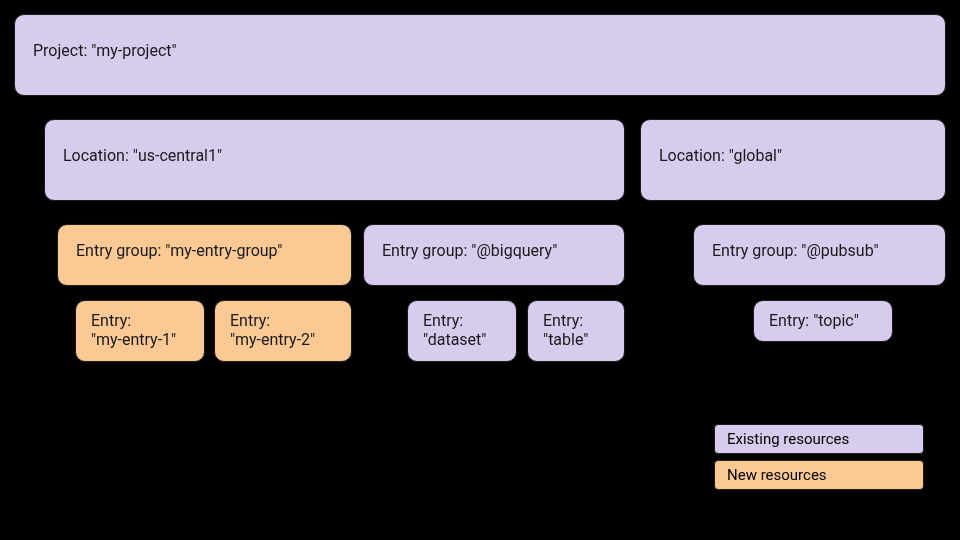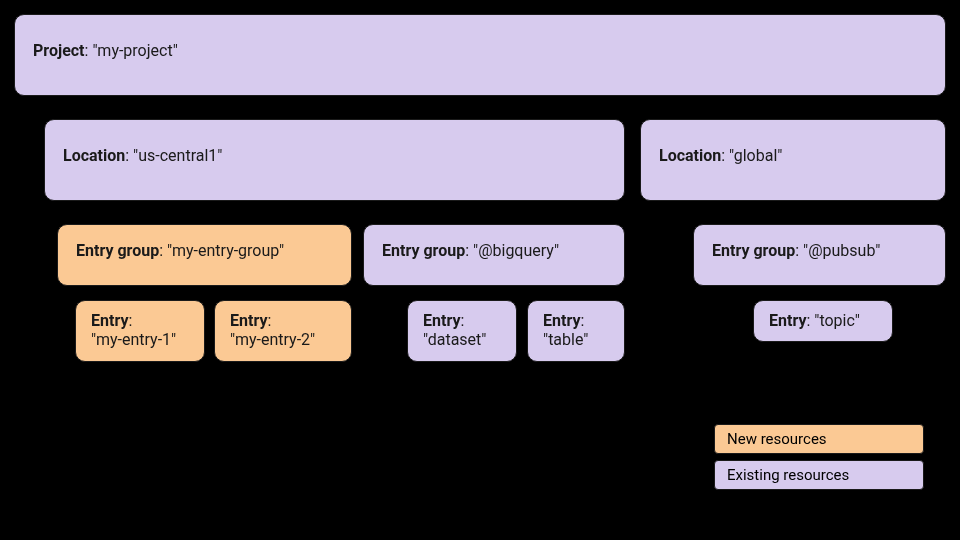--- a/index.html
+++ b/index.html
@@ -20,7 +20,7 @@
     }
     .existing { background: #d7cbee; }
     .newres { background: #fbc994; }
-    .label { font-weight: 700; }
+    .label { font-weight: 400; }
     .val { font-weight: 400; }
     
     .legend {

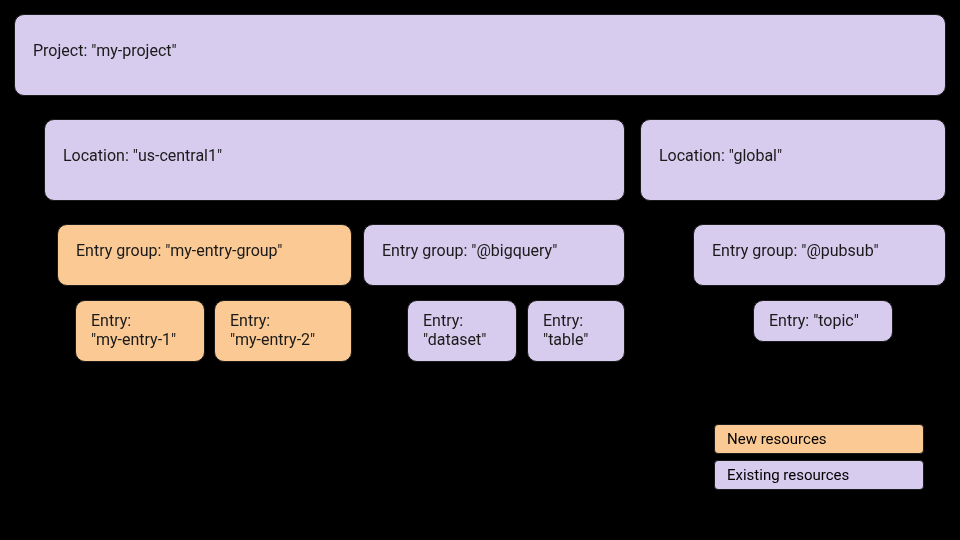--- a/index.html
+++ b/index.html
@@ -85,8 +85,8 @@
 </div>
 
 <div class="legend">
+  <div class="legend-item existing">Existing resources</div>
   <div class="legend-item newres">New resources</div>
-  <div class="legend-item existing">Existing resources</div>
 </div>
 
 </body></html>

